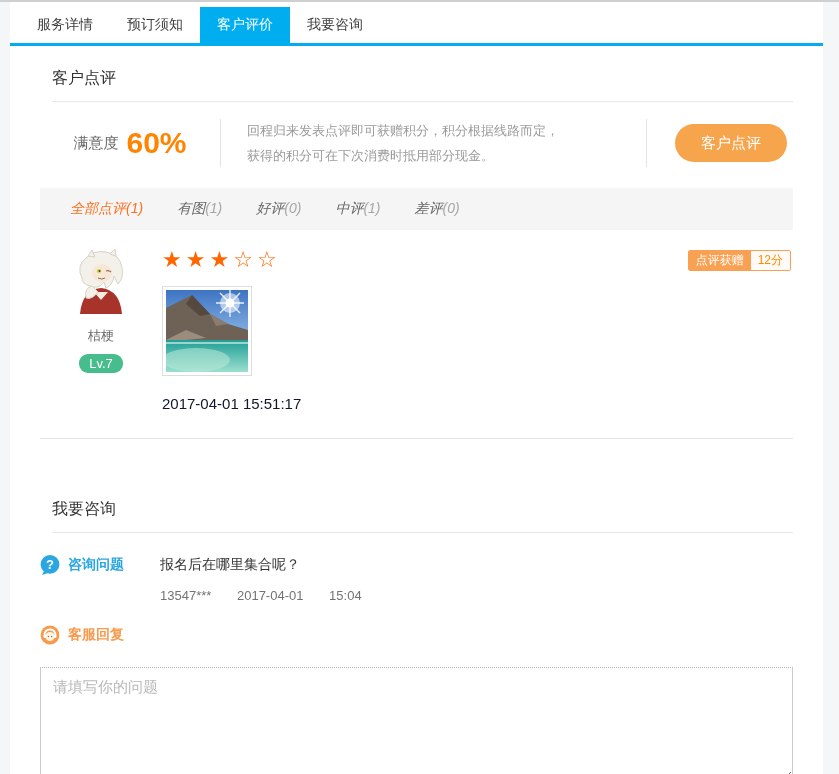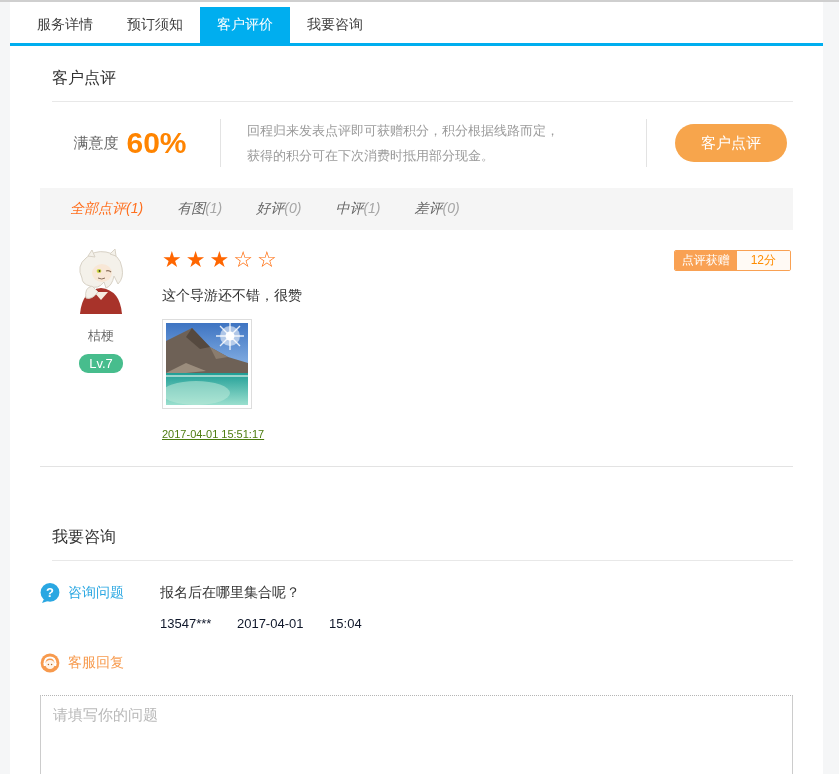--- a/index.html
+++ b/index.html
@@ -64,7 +64,7 @@
     border:1px solid #f9a153;border-radius:2px;font-size:12px;line-height:19px;overflow:hidden;
   }
   .reward .r-lbl{background:#f9a153;color:#fff;padding:0 7px;}
-  .reward .r-val{background:#fffaf5;color:#ff8c00;padding:0 14px;}
+  .reward .r-val{background:#fffaf5;color:#ff8c00;padding:0 7px;}
   .rev-text{margin-top:15px;font-size:14px;color:#333;}
   .photo-frame{
     margin-top:14px;width:82px;height:82px;border:1px solid #ddd;

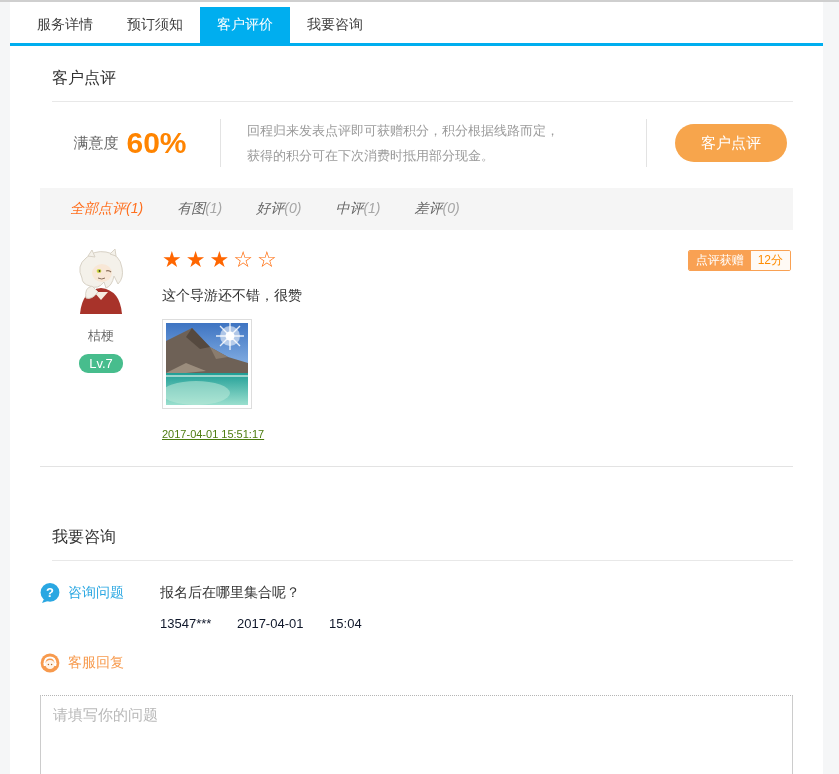--- a/index.html
+++ b/index.html
@@ -164,7 +164,6 @@
           <span class="r-lbl">点评获赠</span>
           <span class="r-val">12分</span>
         </div>
-        <div class="rev-text">这个导游还不错，很赞</div>
         <div class="photo-frame">
           <svg width="82" height="82" viewBox="0 0 82 82">
             <defs>

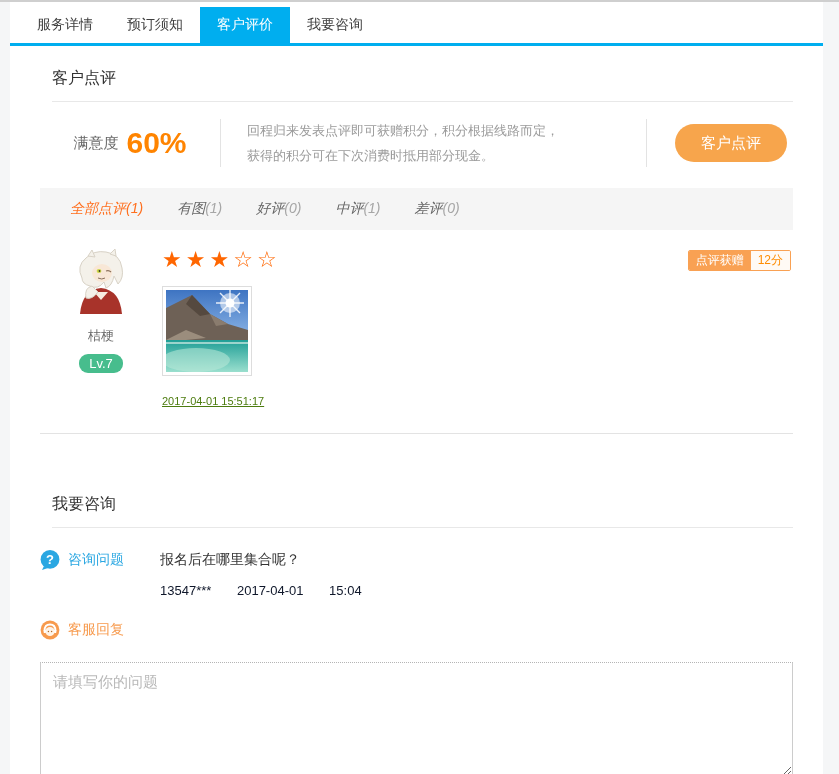--- a/index.html
+++ b/index.html
@@ -71,7 +71,7 @@
     padding:3px;background:#fff;cursor:pointer;
   }
   .photo-frame svg{display:block;}
-  .rev-time{margin-top:19px;font-size:11px;color:#4d7c0f;text-decoration:underline;}
+  .rev-time{margin-top:19px;font-size:15px;color:#0f172a;}
   
   .consult{margin-top:60px;}
   .qa-row{display:flex;align-items:center;margin-top:22px;}

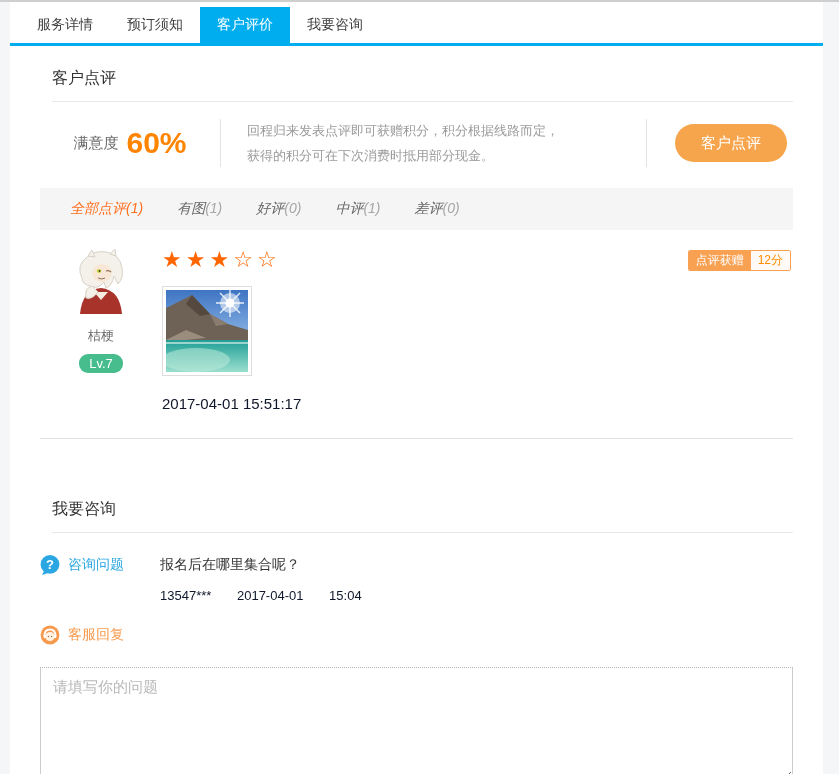--- a/index.html
+++ b/index.html
@@ -76,7 +76,7 @@
   .consult{margin-top:60px;}
   .qa-row{display:flex;align-items:center;margin-top:22px;}
   .qa-icon{width:20px;height:20px;flex-shrink:0;margin-right:8px;}
-  .qa-label{font-size:14px;width:72px;flex-shrink:0;}
+  .qa-label{font-size:14px;width:72px;flex-shrink:0;font-weight:bold;}
   .qa-label.q{color:#2aa7e2;}
   .qa-label.a{color:#f79a4d;}
   .qa-text{font-size:14px;color:#333;margin-left:20px;}

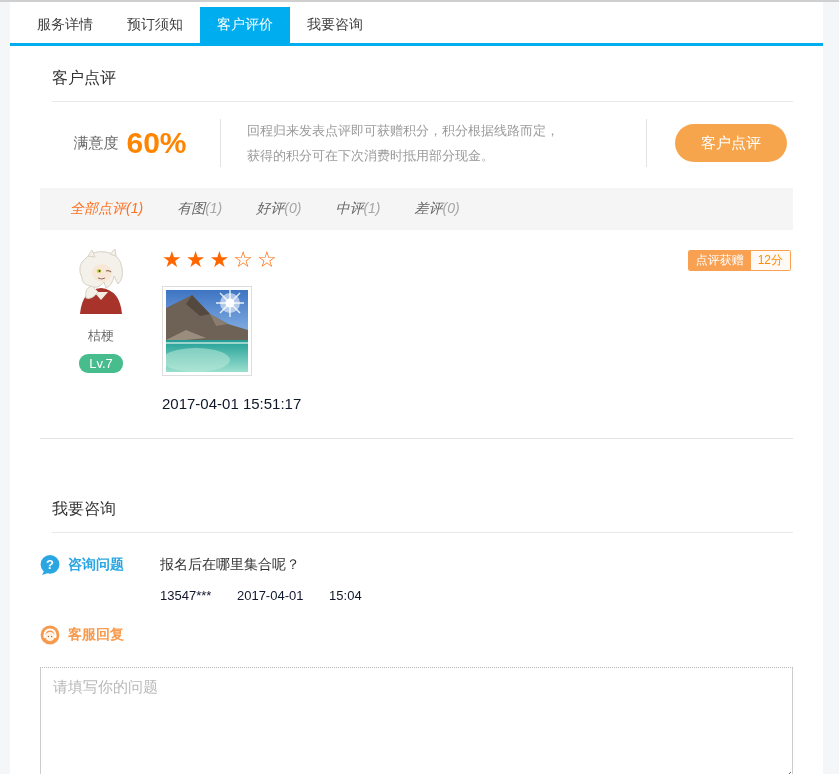--- a/index.html
+++ b/index.html
@@ -80,7 +80,7 @@
   .qa-label.q{color:#2aa7e2;}
   .qa-label.a{color:#f79a4d;}
   .qa-text{font-size:14px;color:#333;margin-left:20px;}
-  .qa-meta{margin:13px 0 0 120px;font-size:13px;color:#0f172a;}
+  .qa-meta{margin:13px 0 0 120px;font-size:13px;color:#737373;}
   .qa-meta span{margin-right:22px;}
   .question-input{
     box-sizing:border-box;margin-top:22px;width:100%;height:114px;

